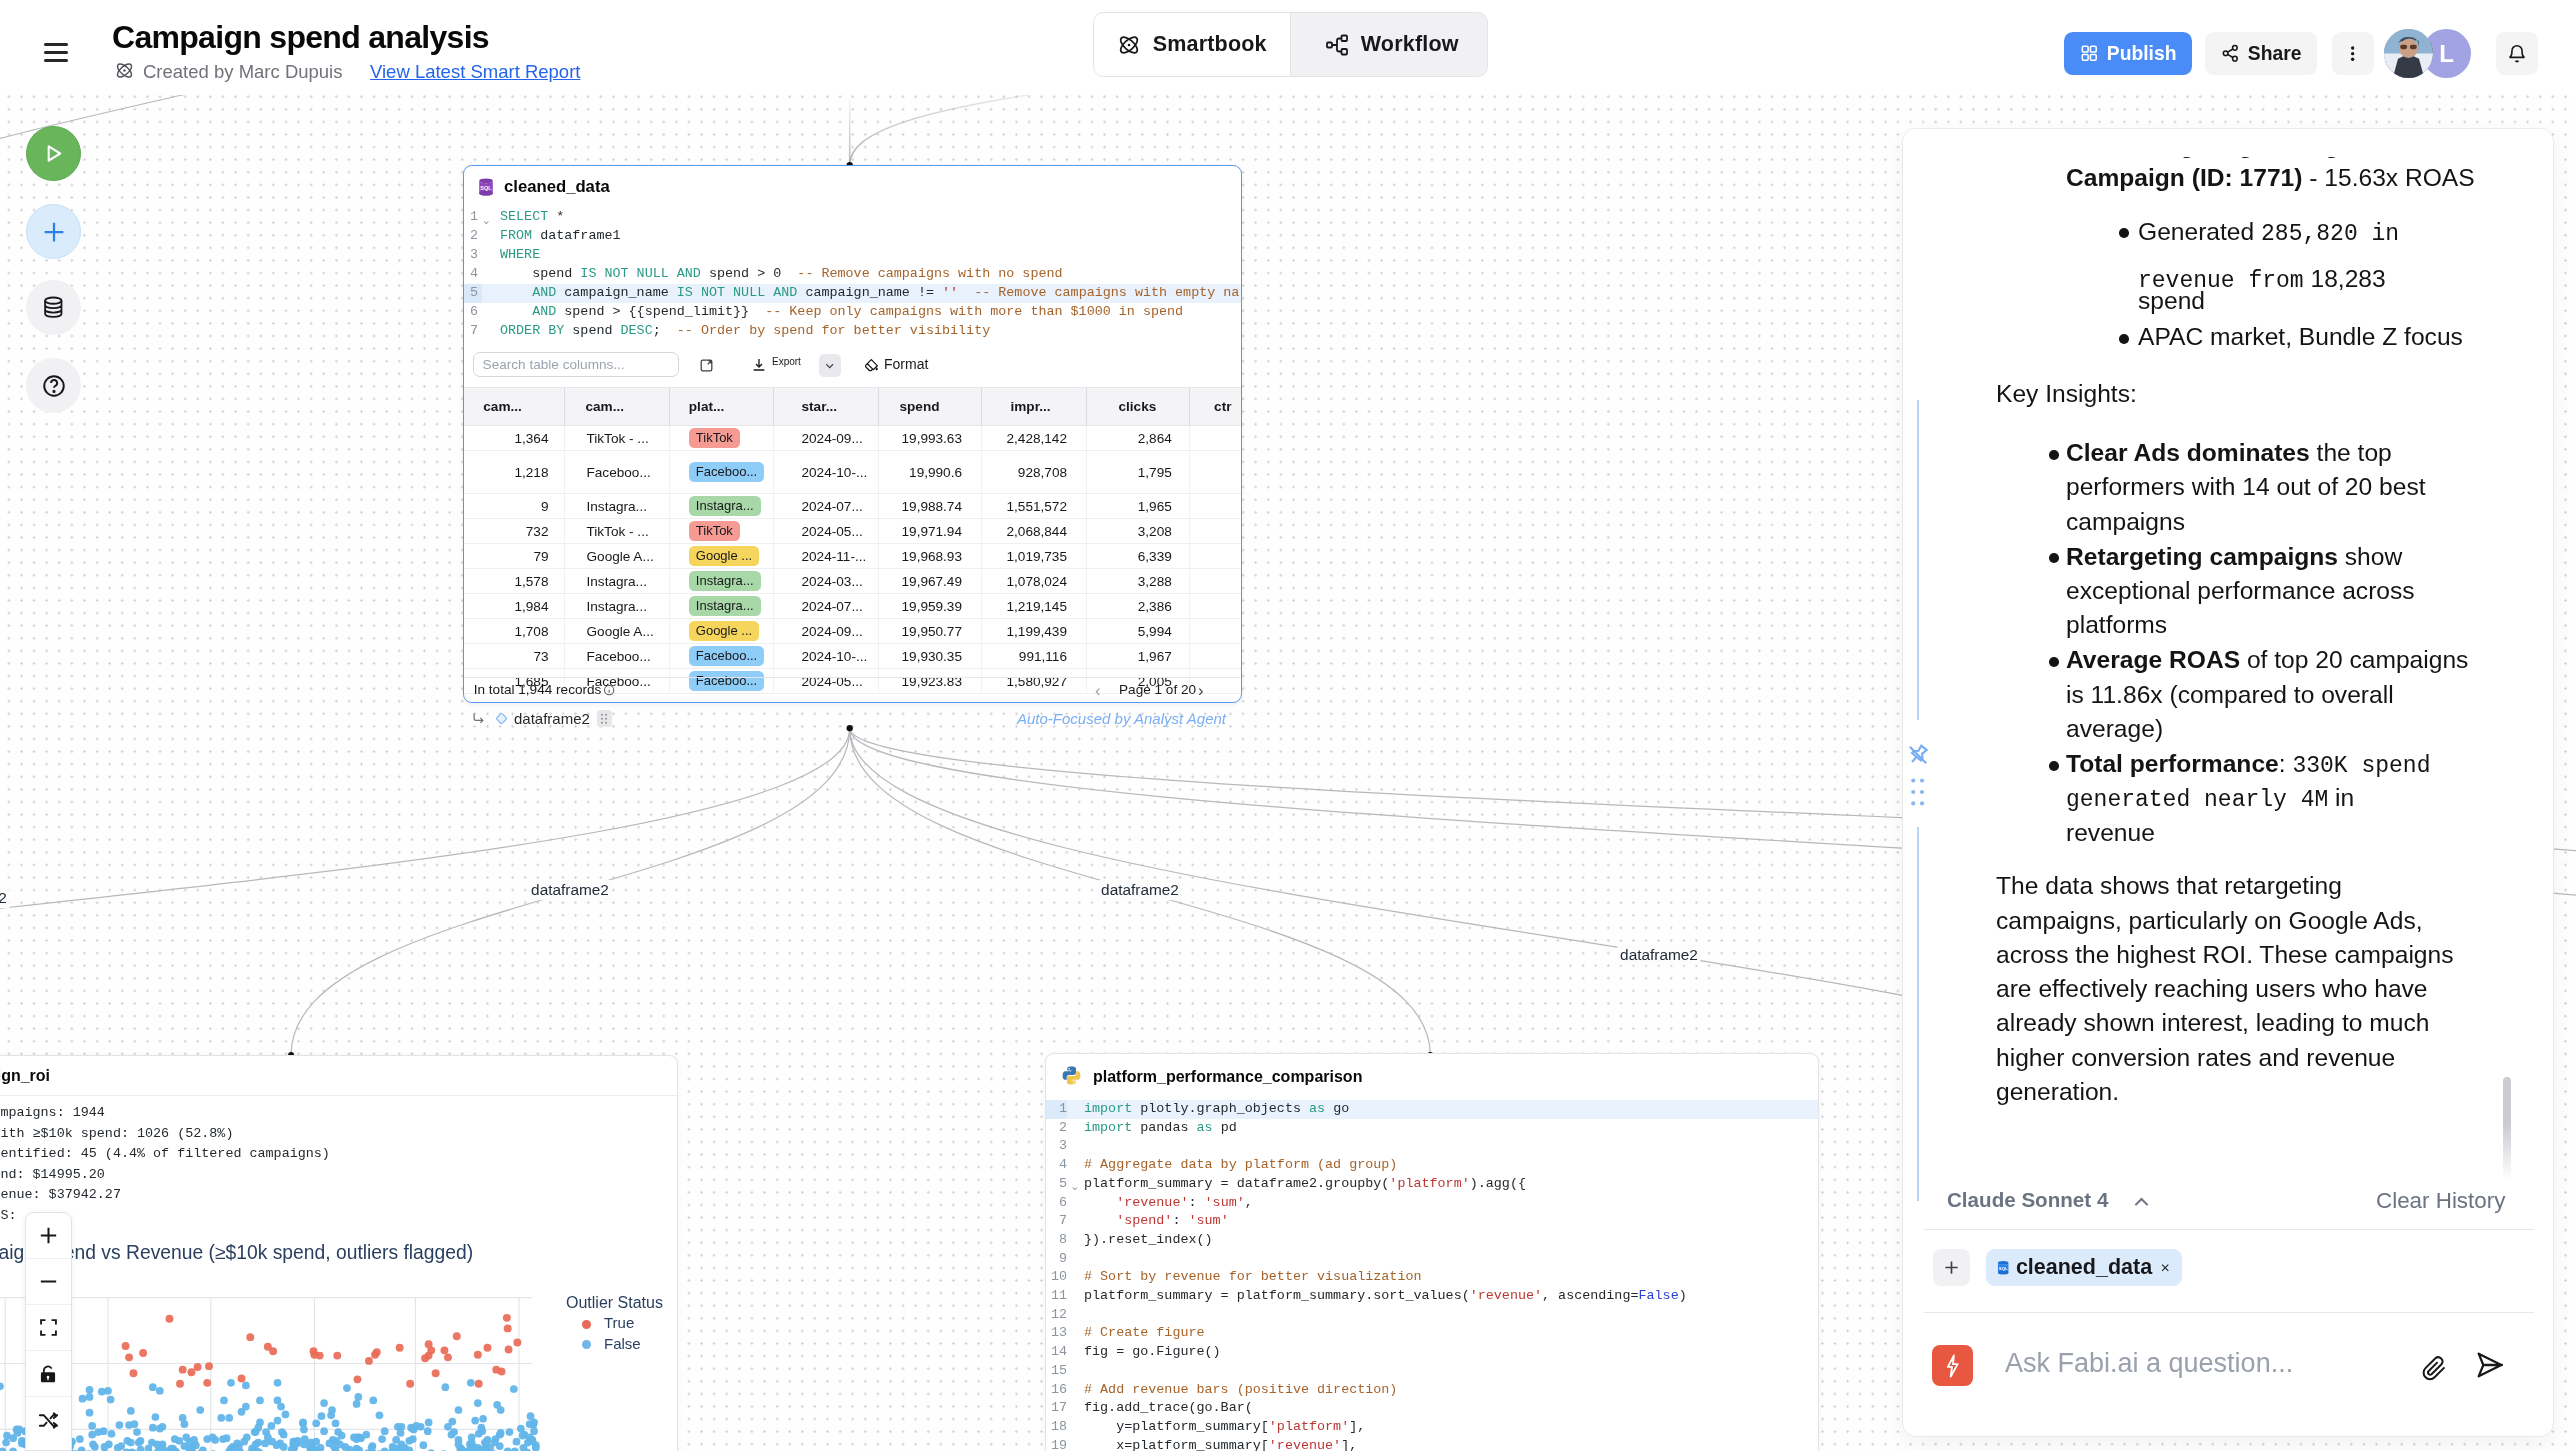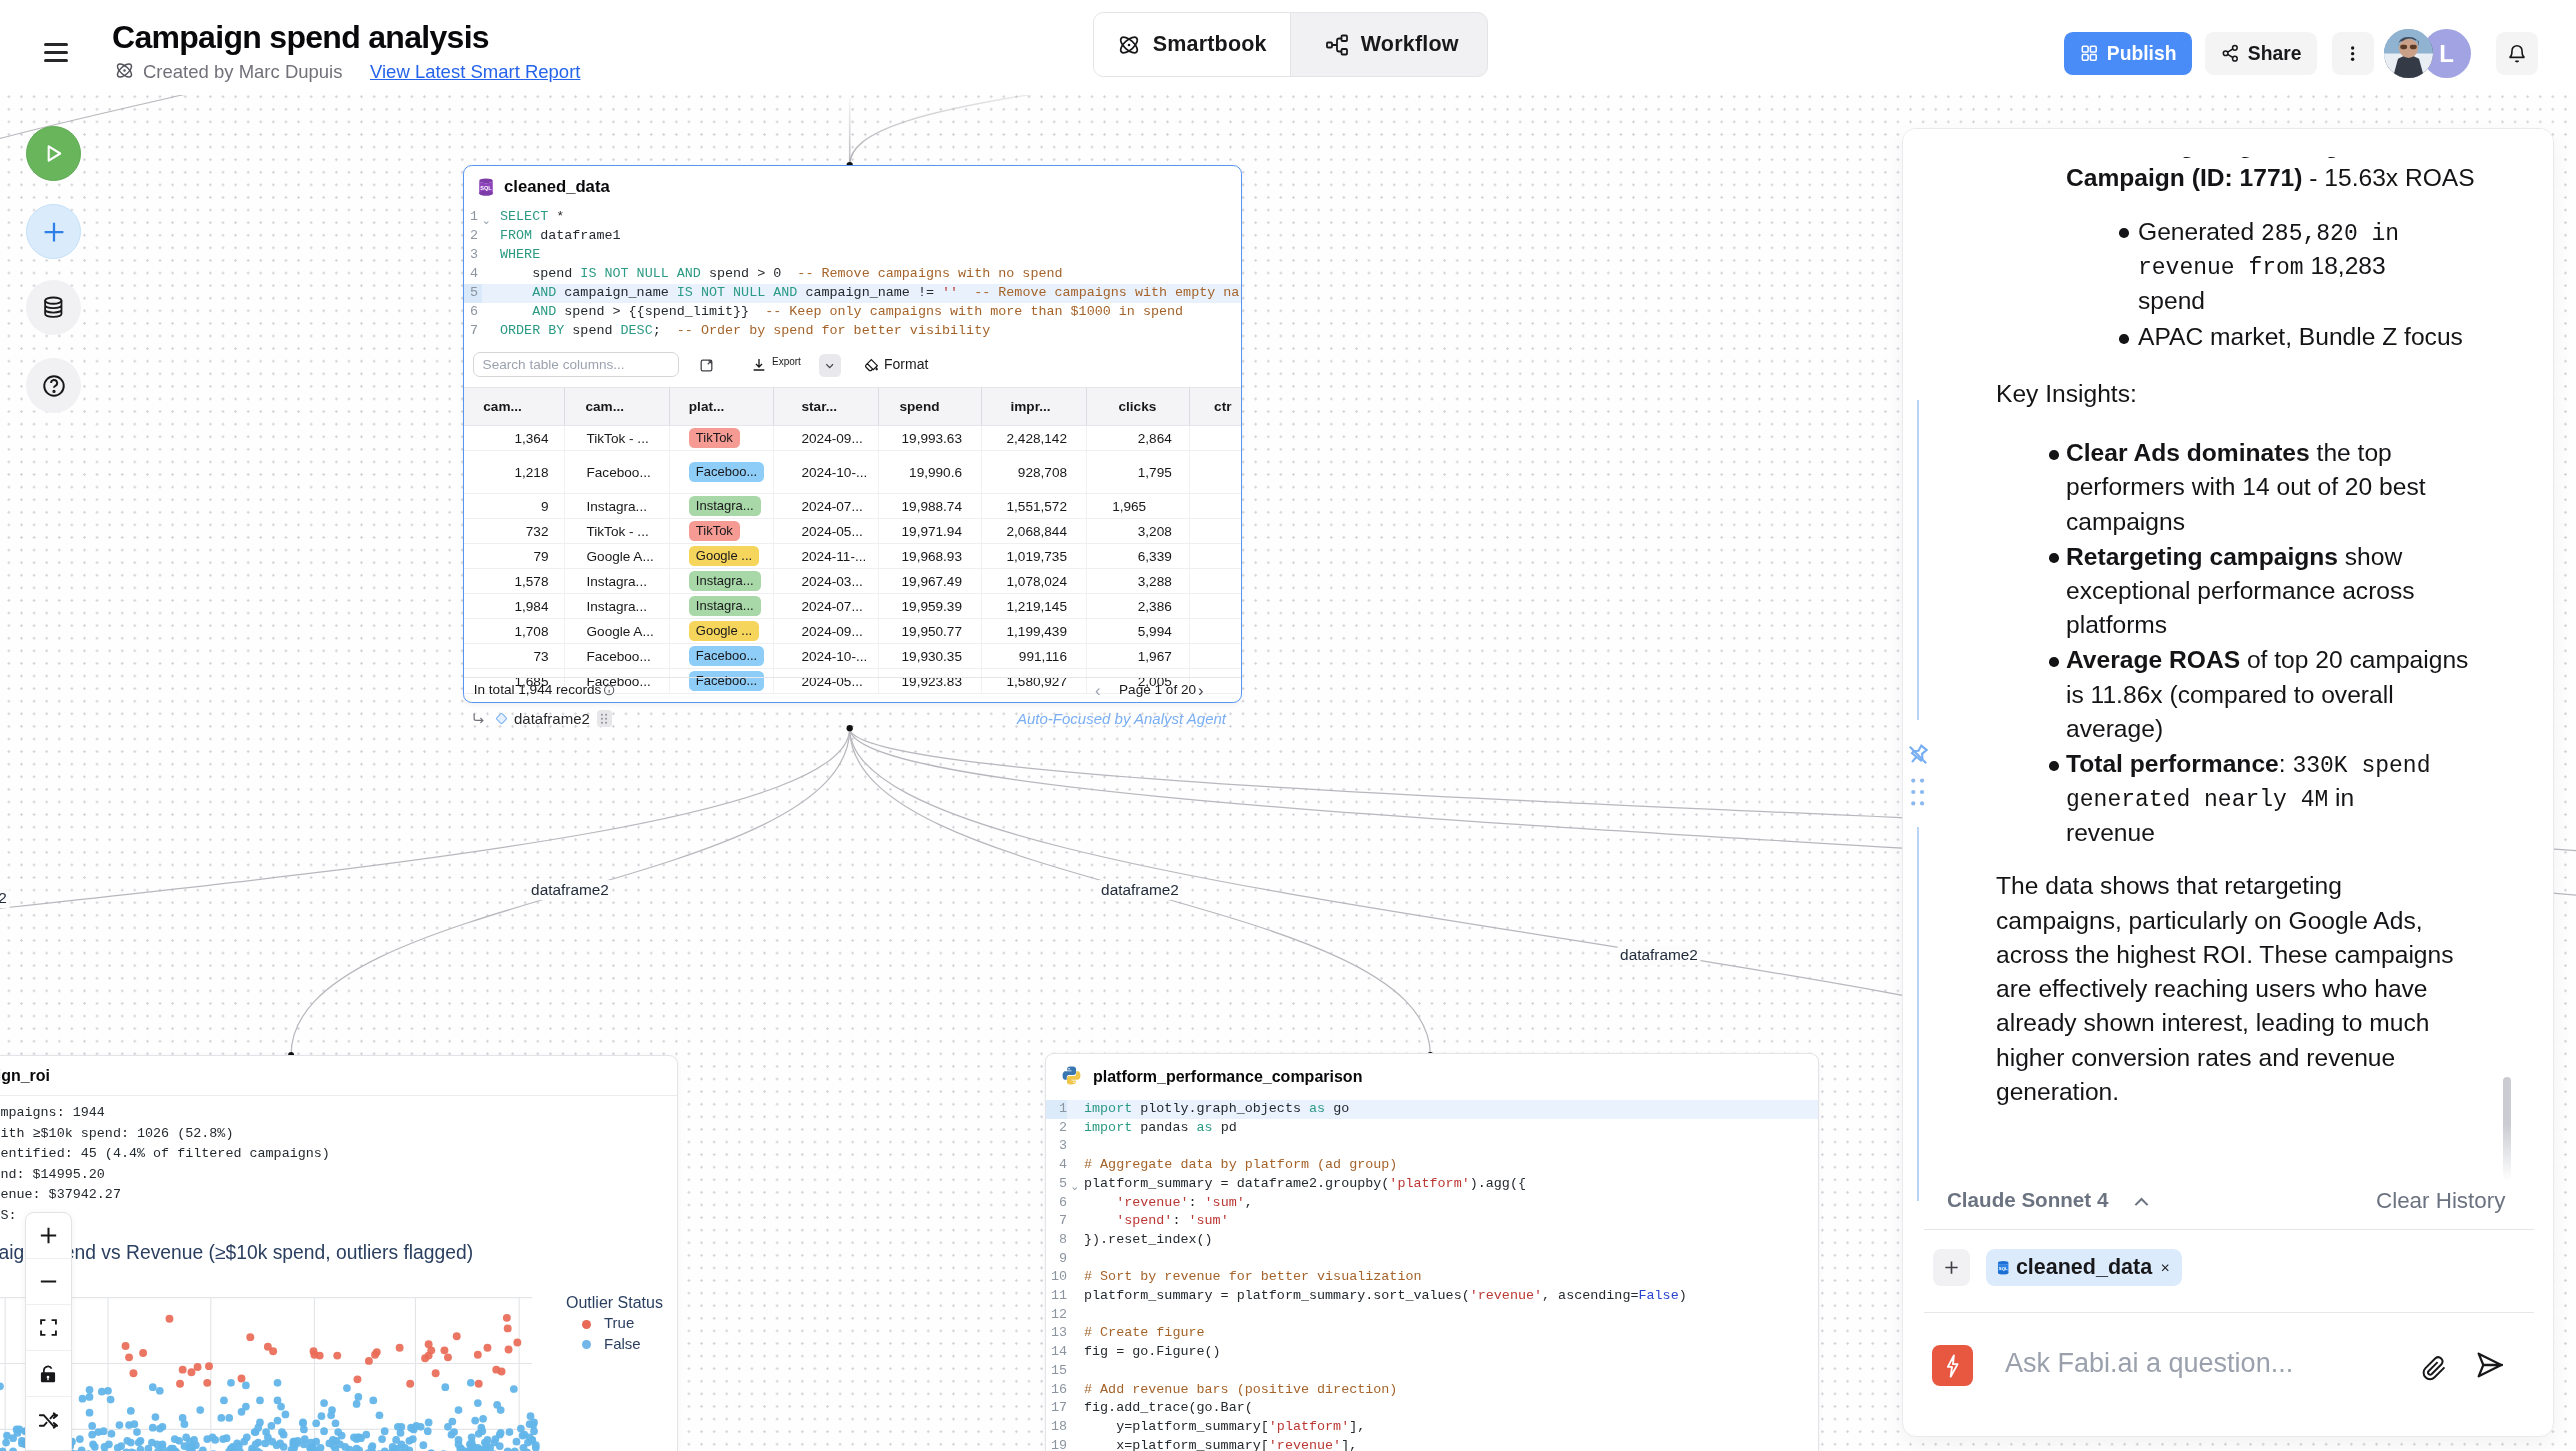--- a/index.html
+++ b/index.html
@@ -1097,7 +1097,7 @@
 
   <div class="abs" style="left:216px;top:99px;width:9.7px;height:9.7px;border-radius:50%;background:#141417;"></div>
   <div class="abs" style="left:235px;top:89px;">Generated <span class="mono" style="font-size:23px;">285,820 in</span></div>
-  <div class="abs" style="left:235px;top:123px;"><span class="mono" style="font-size:23px;">revenue from</span> 18,283</div>
+  <div class="abs" style="left:235px;top:136px;"><span class="mono" style="font-size:23px;">revenue from</span> 18,283</div>
   <div class="abs" style="left:235px;top:158px;">spend</div>
   <div class="abs" style="left:216px;top:205px;width:9.7px;height:9.7px;border-radius:50%;background:#141417;"></div>
   <div class="abs" style="left:235px;top:194px;">APAC market, Bundle Z focus</div>

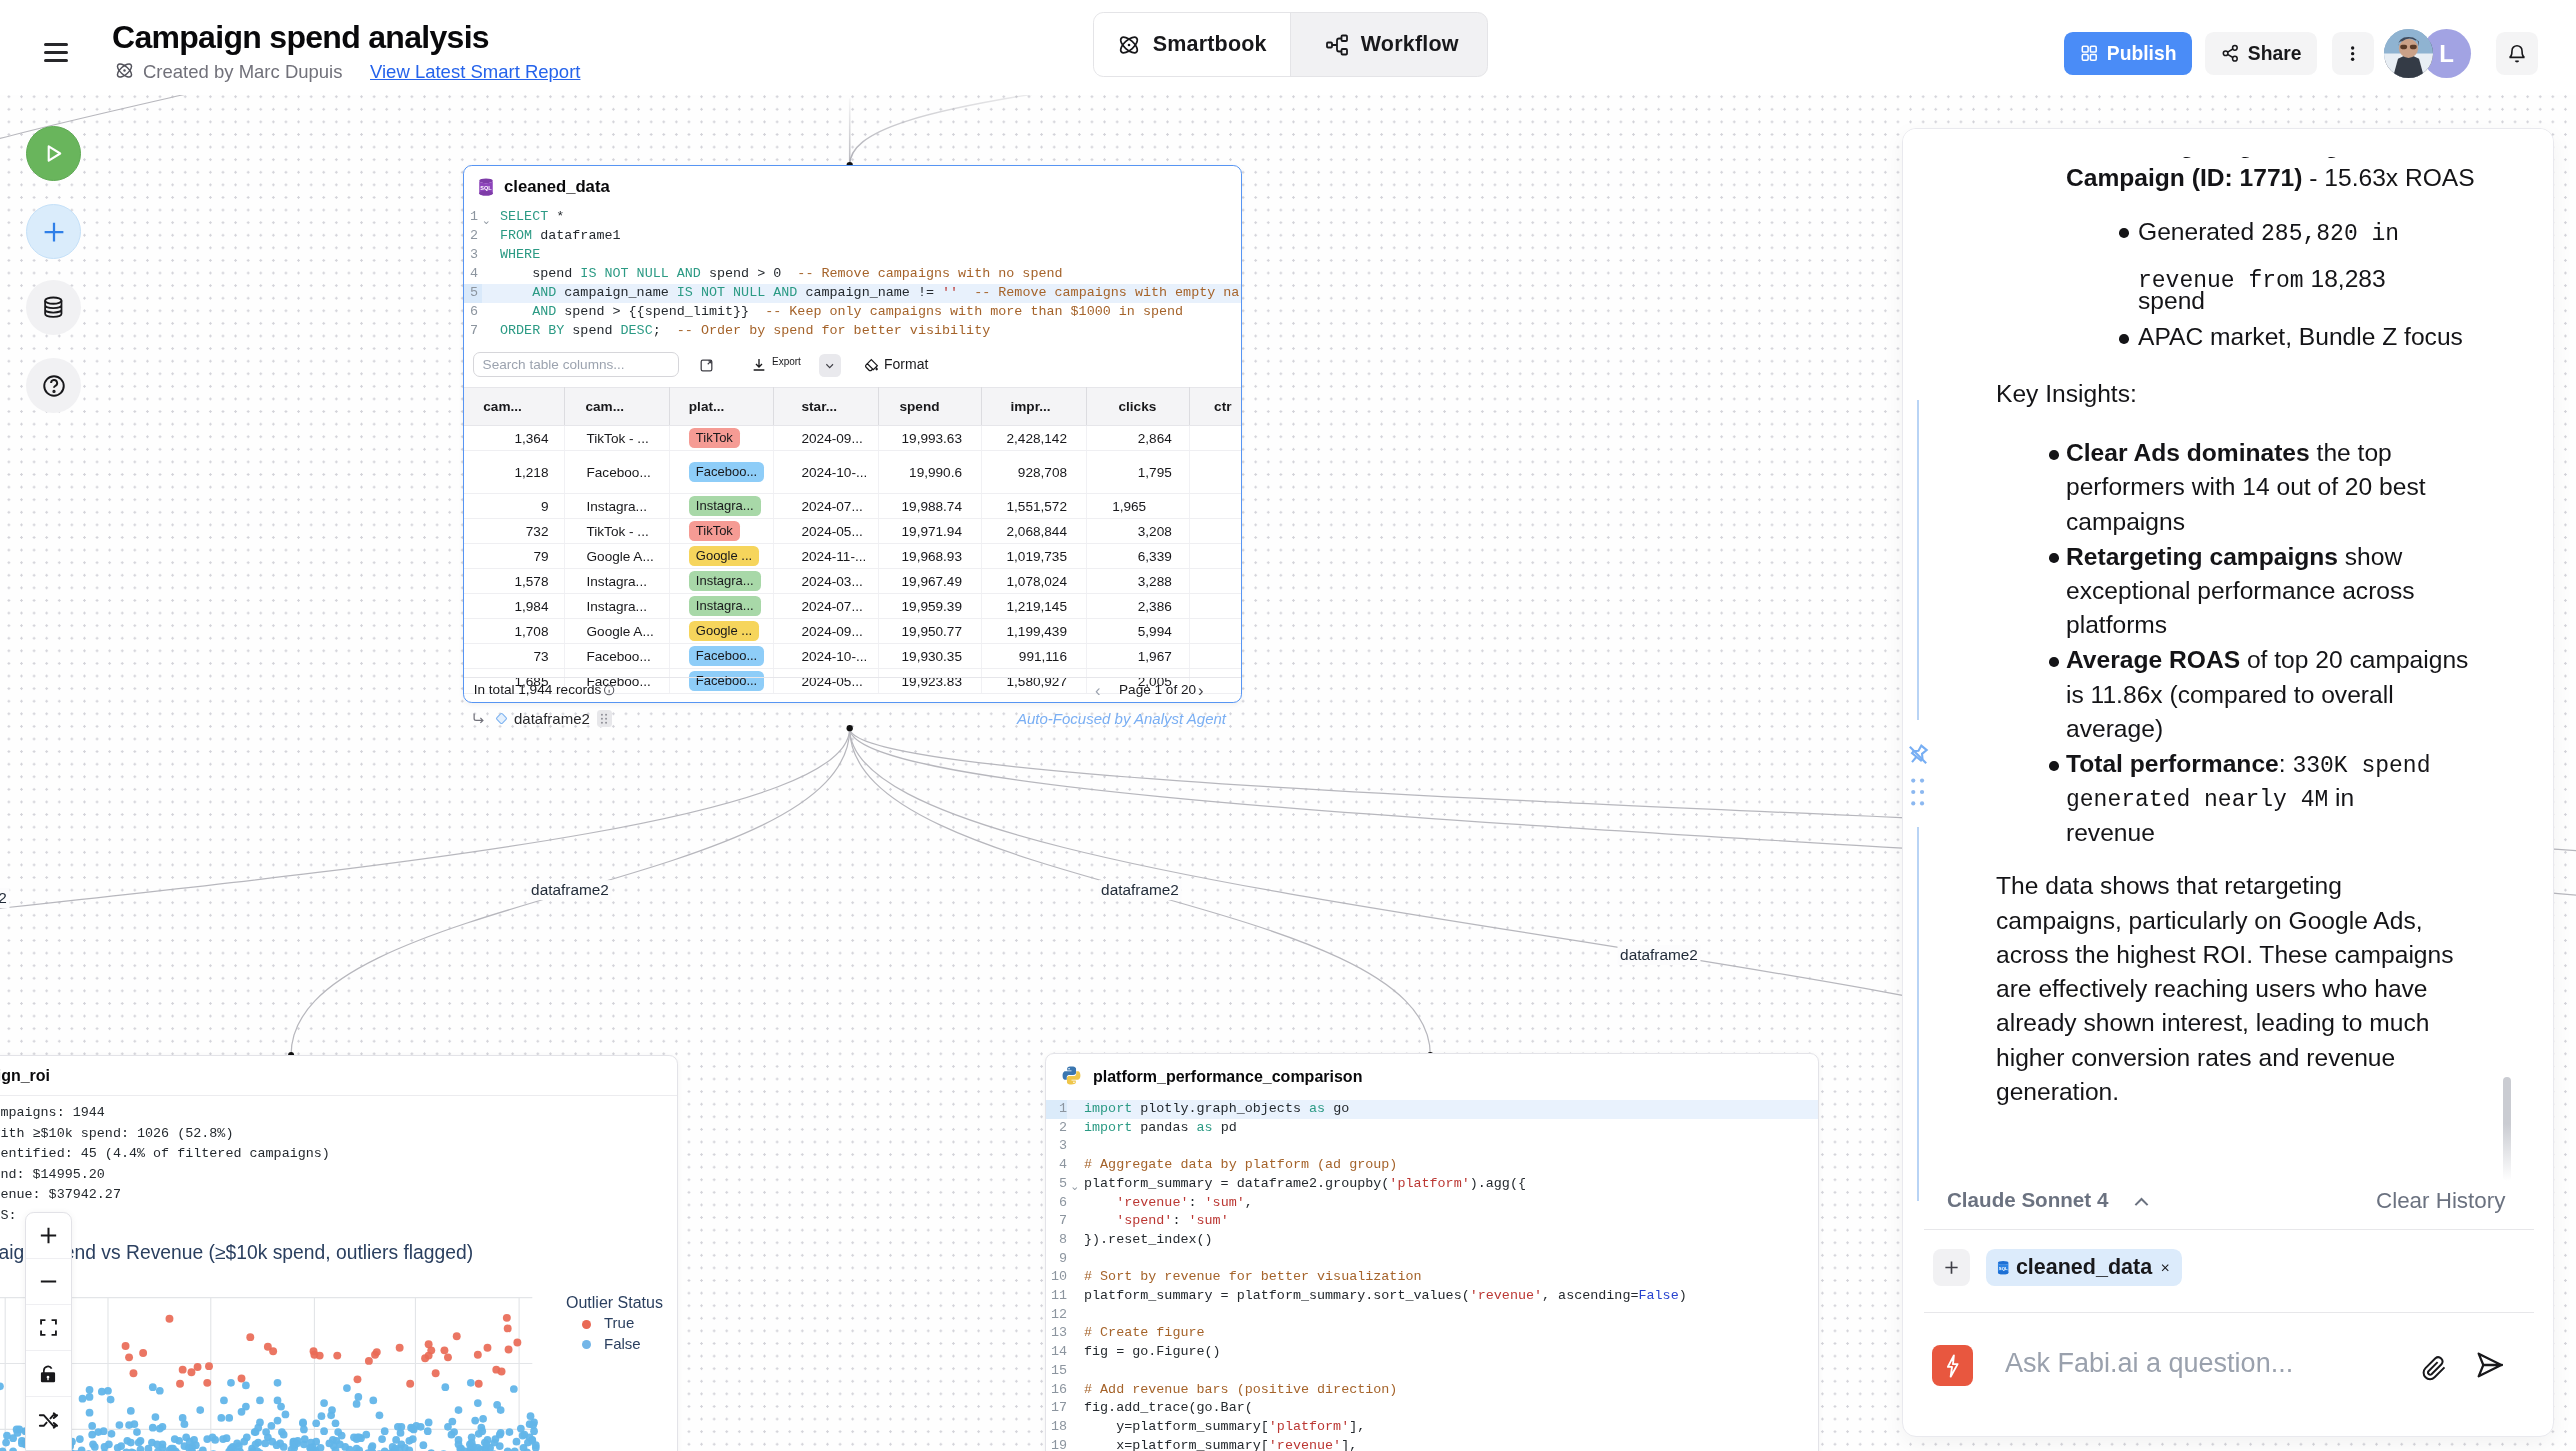--- a/index.html
+++ b/index.html
@@ -156,7 +156,7 @@
 <td style="padding-left:28px;border-bottom:0.9px solid #efeff2;border-right:0.9px solid #f1f1f4;">2024-07...</td>
 <td style="text-align:right;padding-right:18.5px;border-bottom:0.9px solid #efeff2;border-right:0.9px solid #f1f1f4;">19,988.74</td>
 <td style="text-align:right;padding-right:18.5px;border-bottom:0.9px solid #efeff2;border-right:0.9px solid #f1f1f4;">1,551,572</td>
-<td style="text-align:center;padding-right:16.7px;border-bottom:0.9px solid #efeff2;border-right:0.9px solid #f1f1f4;">1,965</td>
+<td style="text-align:right;padding-right:16.7px;border-bottom:0.9px solid #efeff2;border-right:0.9px solid #f1f1f4;">1,965</td>
 <td style="border-bottom:0.9px solid #efeff2;"></td>
 </tr>
         <tr style="height:25px;">

